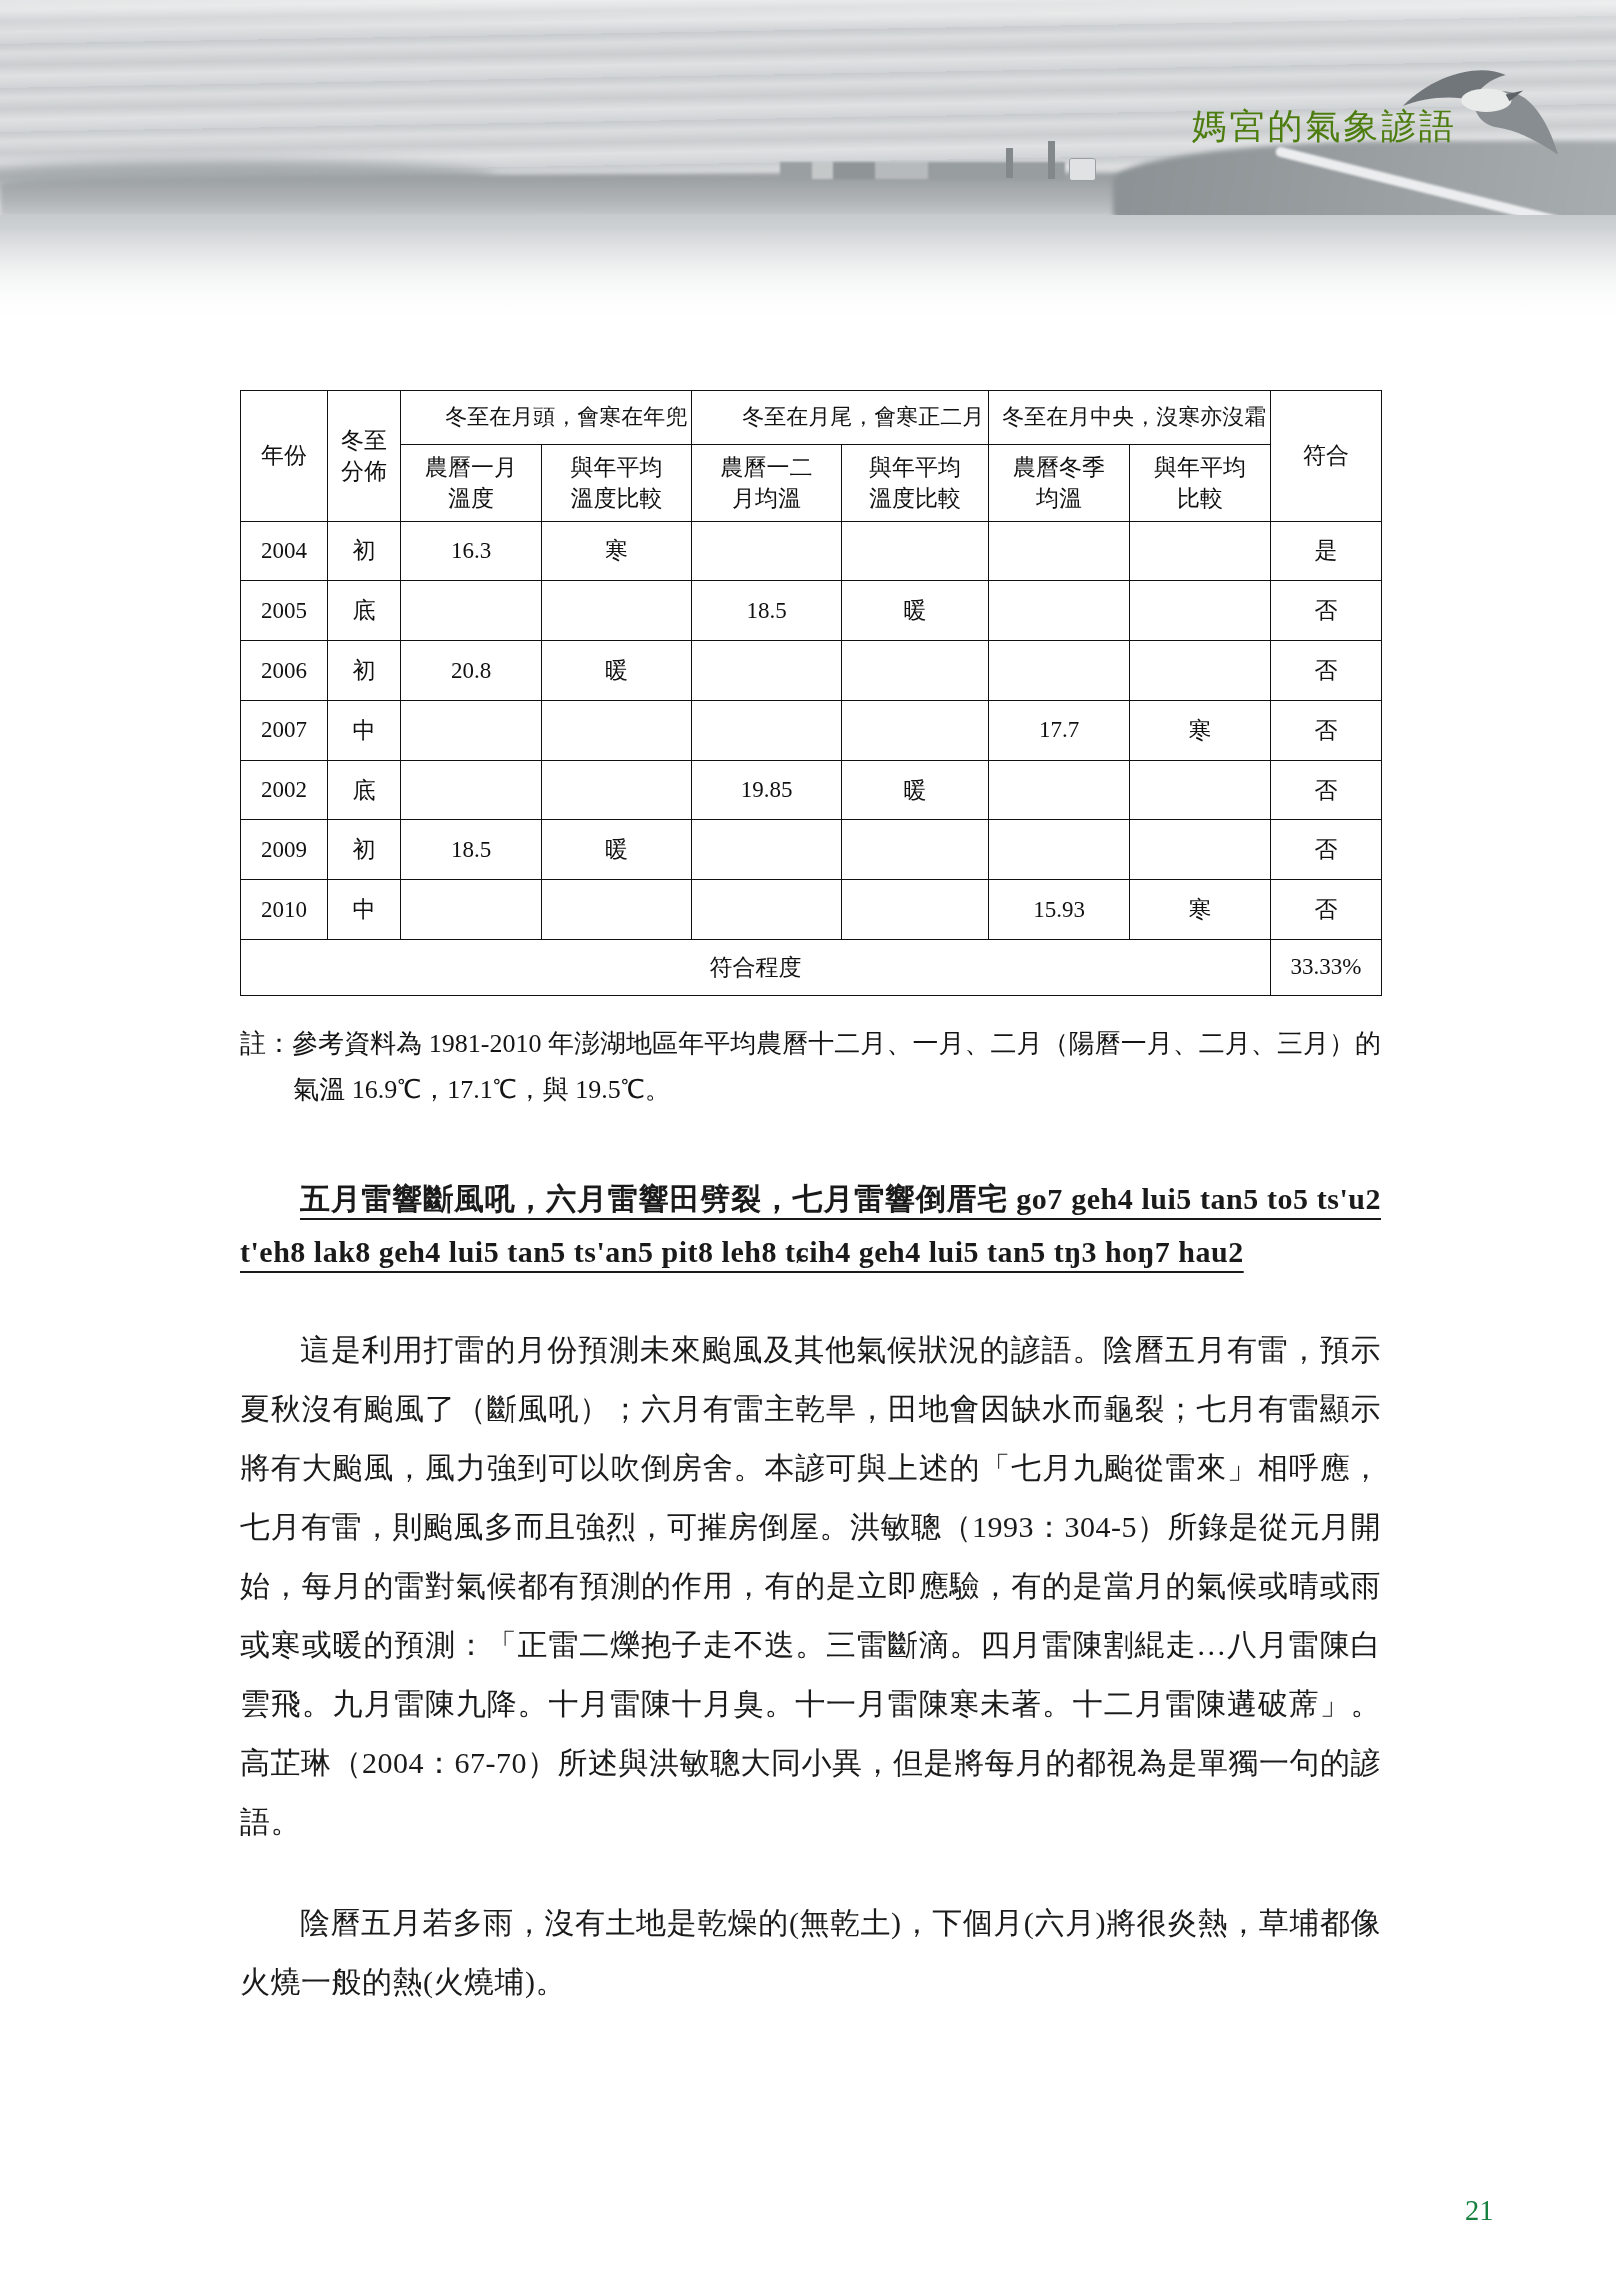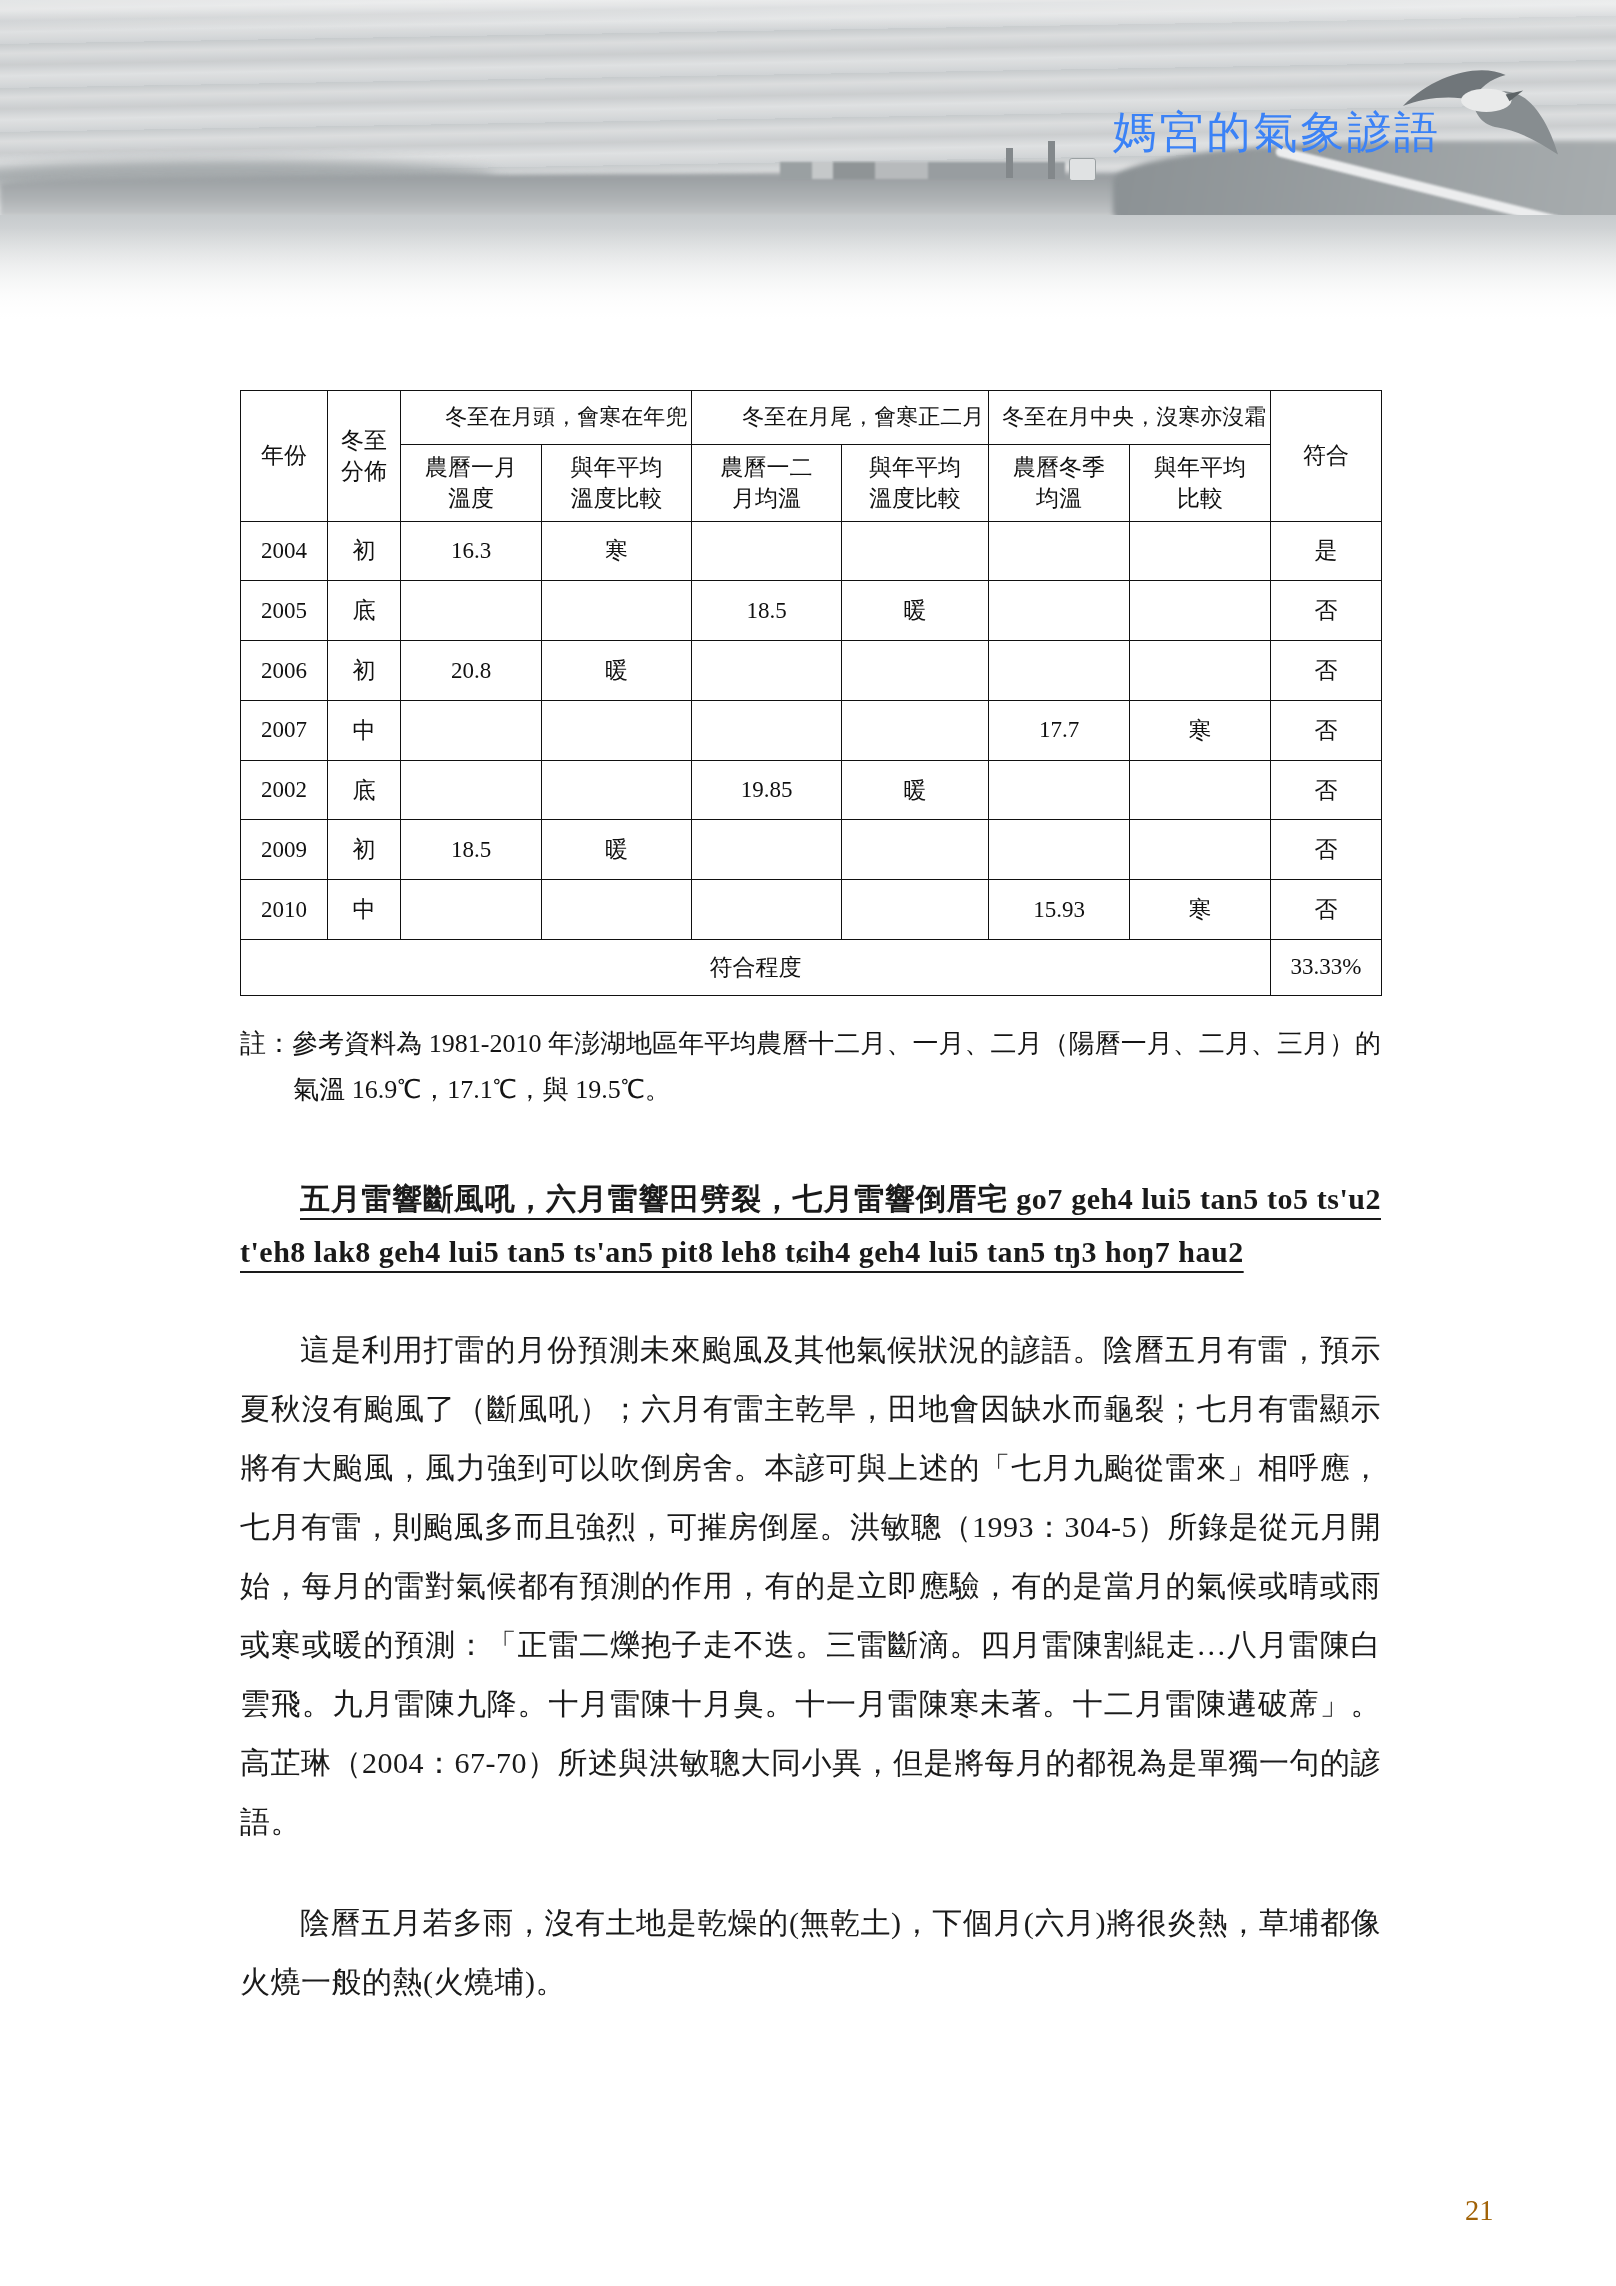--- a/index.html
+++ b/index.html
@@ -32,7 +32,7 @@
     background:linear-gradient(180deg,#c7cbcd 0%,#dddfe0 35%,#f3f4f4 70%,#fff 100%);}
   .fade{position:absolute;left:0;bottom:0;width:100%;height:105px;background:linear-gradient(180deg,rgba(255,255,255,0),#fff 88%);}
   .seagull{position:absolute;left:1396px;top:46px;width:167px;height:126px;}
-  .header-title{position:absolute;top:103px;right:176px;font-size:44px;color:#3b82f6;letter-spacing:2.9px;}
+  .header-title{position:absolute;top:103px;right:160px;font-size:35px;color:#4d7c0f;letter-spacing:2.9px;}
 
   
   .content{position:absolute;top:390px;left:240px;width:1141px;}

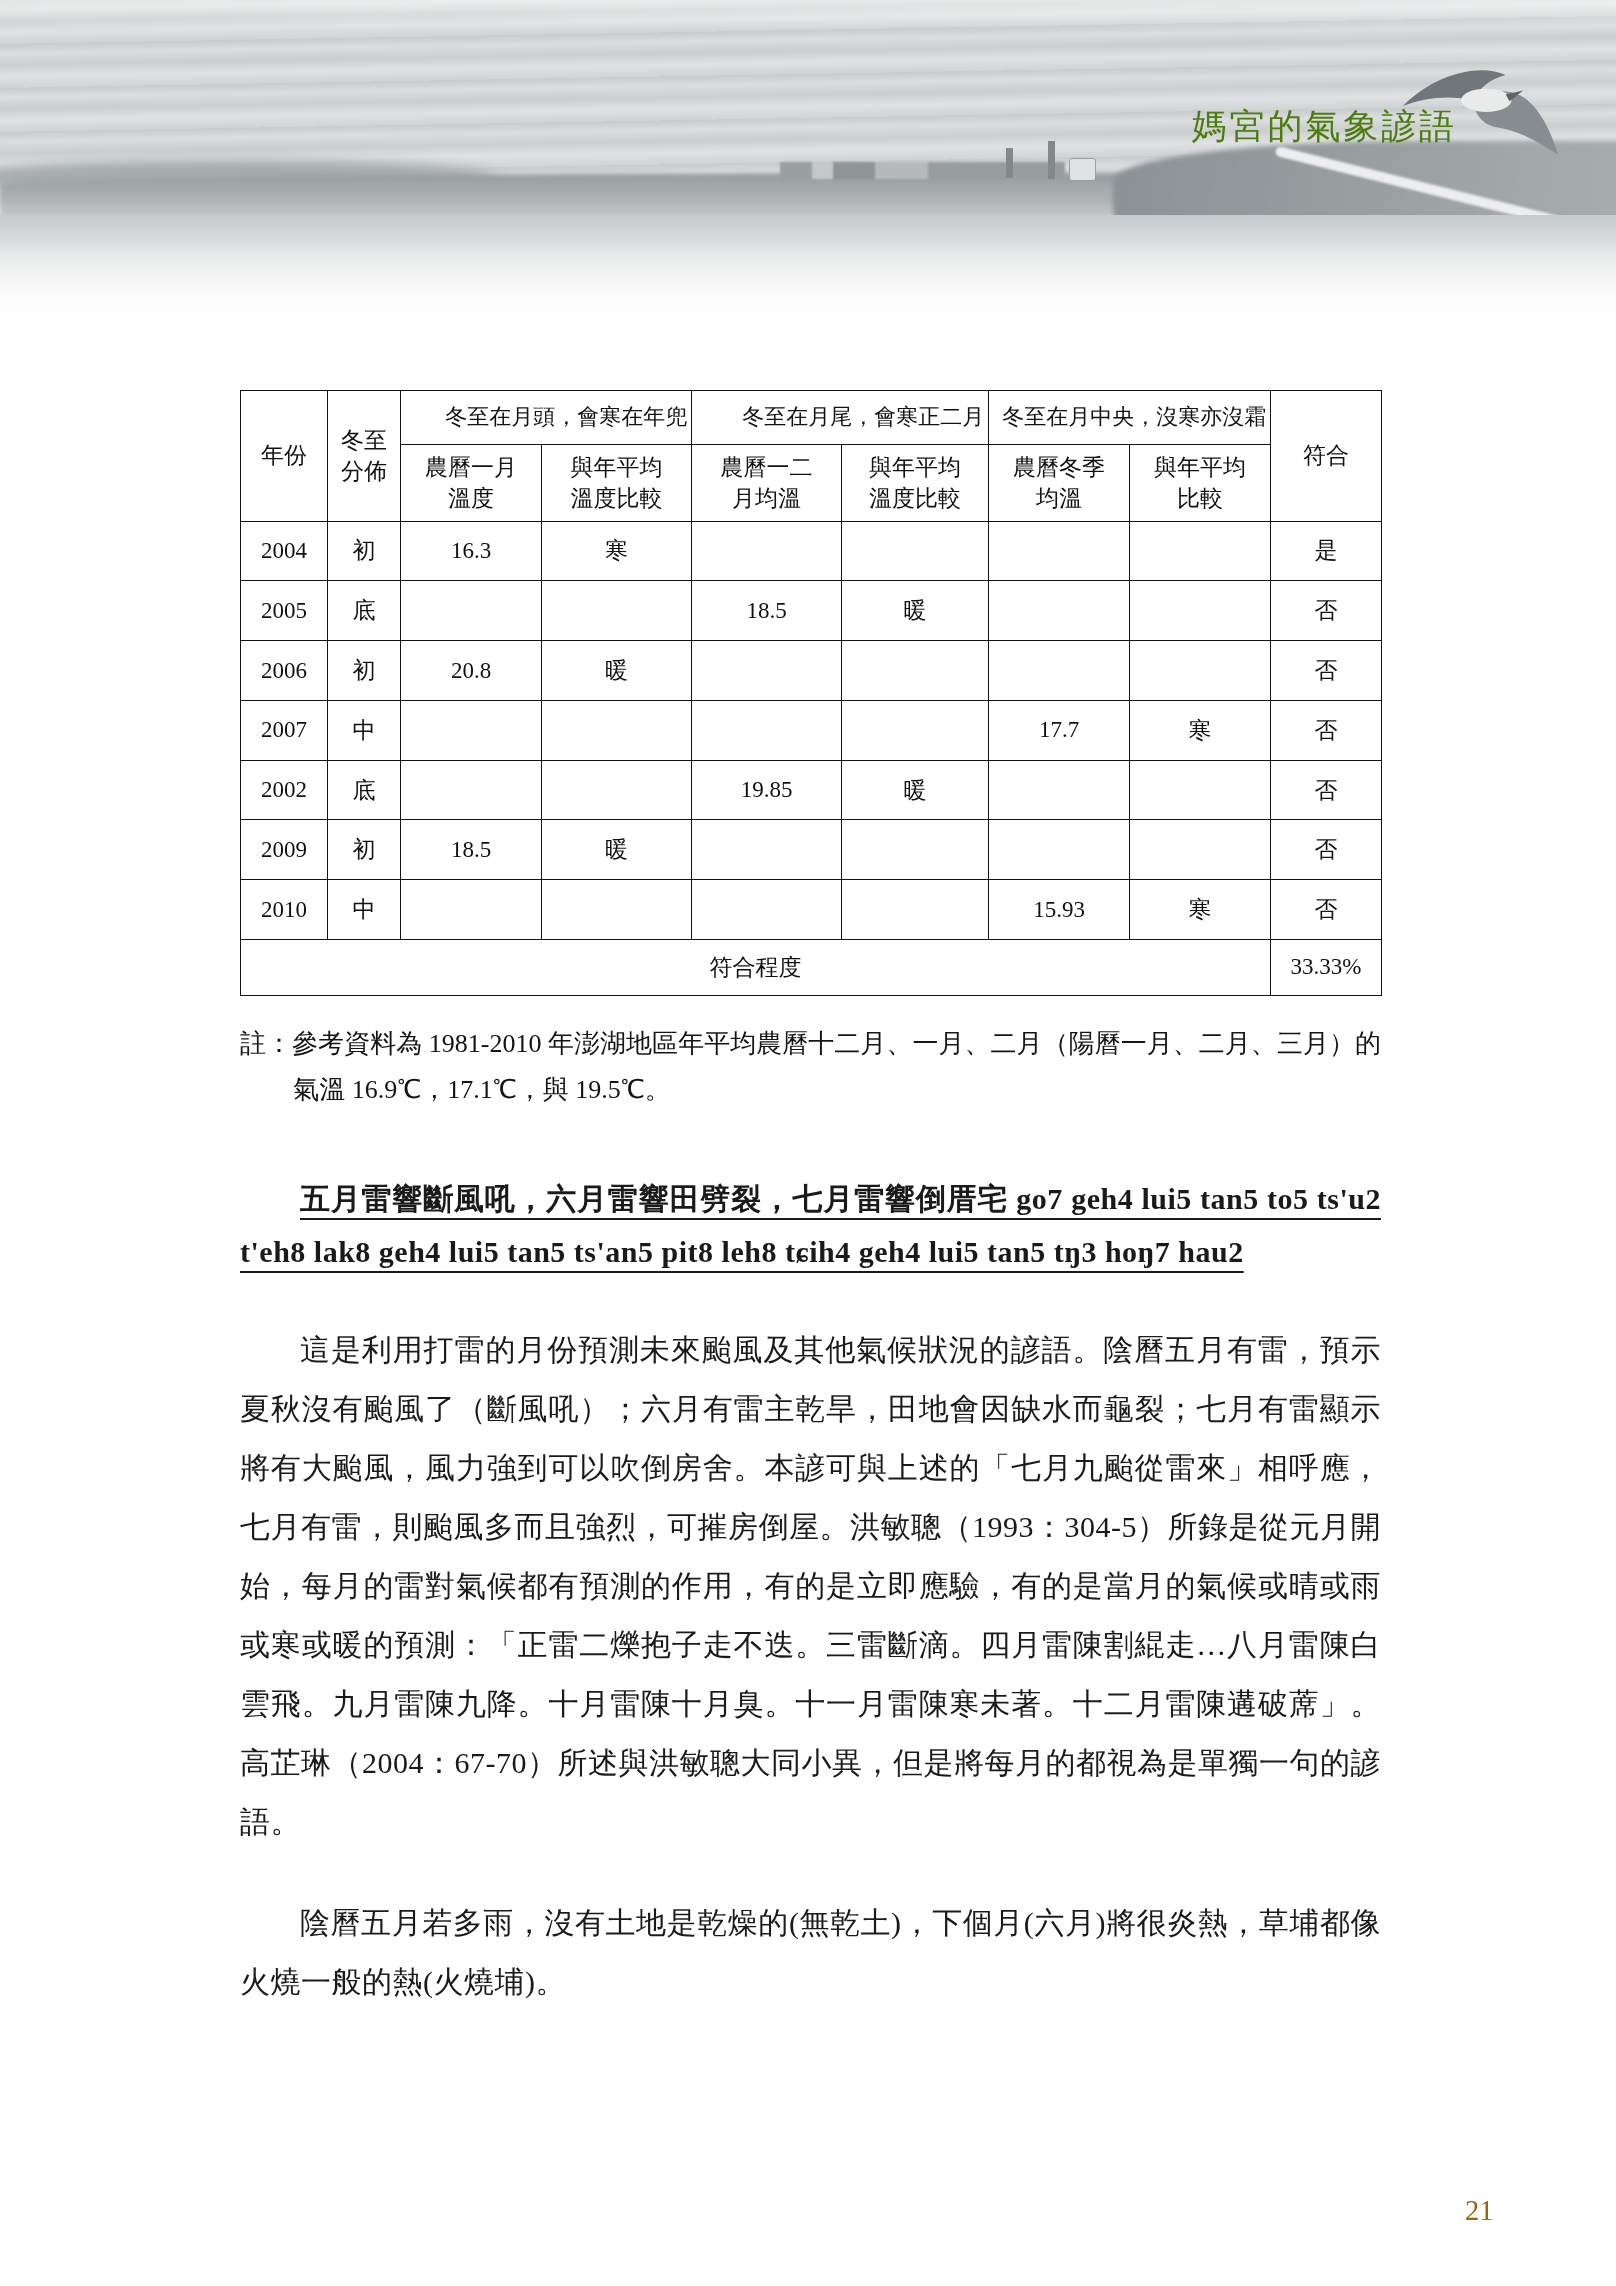--- a/index.html
+++ b/index.html
@@ -58,7 +58,7 @@
   .body-para{margin:0;margin-top:42px;font-size:30px;line-height:59px;letter-spacing:0.5px;
     text-indent:2em;text-align:justify;}
 
-  .page-number{position:absolute;left:1465px;top:2195px;font-size:28.5px;color:#a16207;}
+  .page-number{position:absolute;left:1465px;top:2195px;font-size:28.5px;color:#15803d;}
 </style>
 </head>
 <body>

